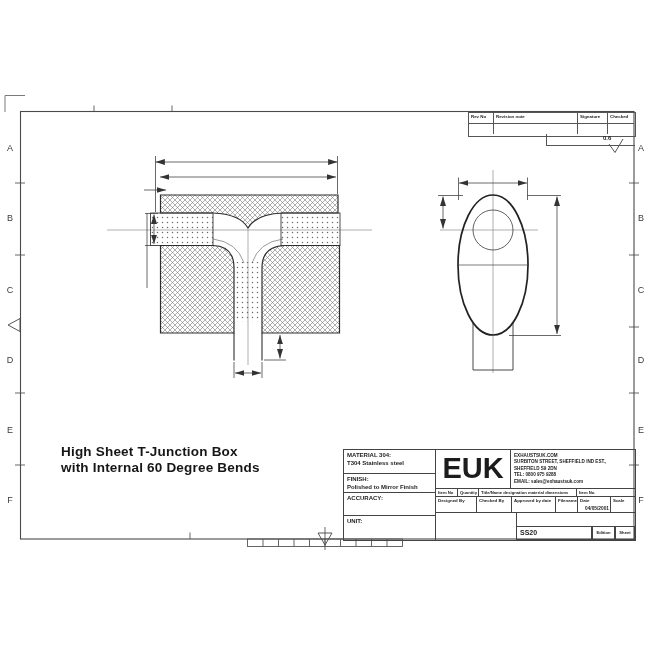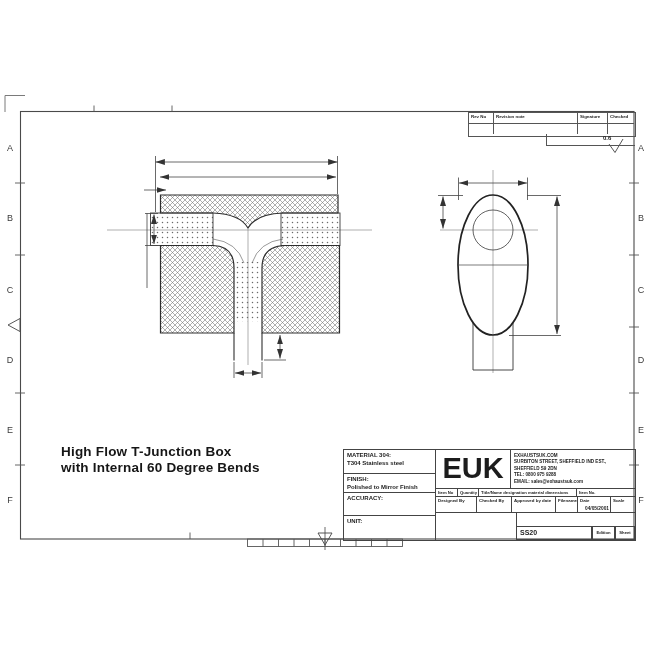--- a/index.html
+++ b/index.html
@@ -198,7 +198,7 @@
   </div>
 
   <div class="dwg-title">
-    <div>High Flow T-Junction Box</div>
+    <div>High Sheet T-Junction Box</div>
     <div>with Internal 60 Degree Bends</div>
   </div>
 

